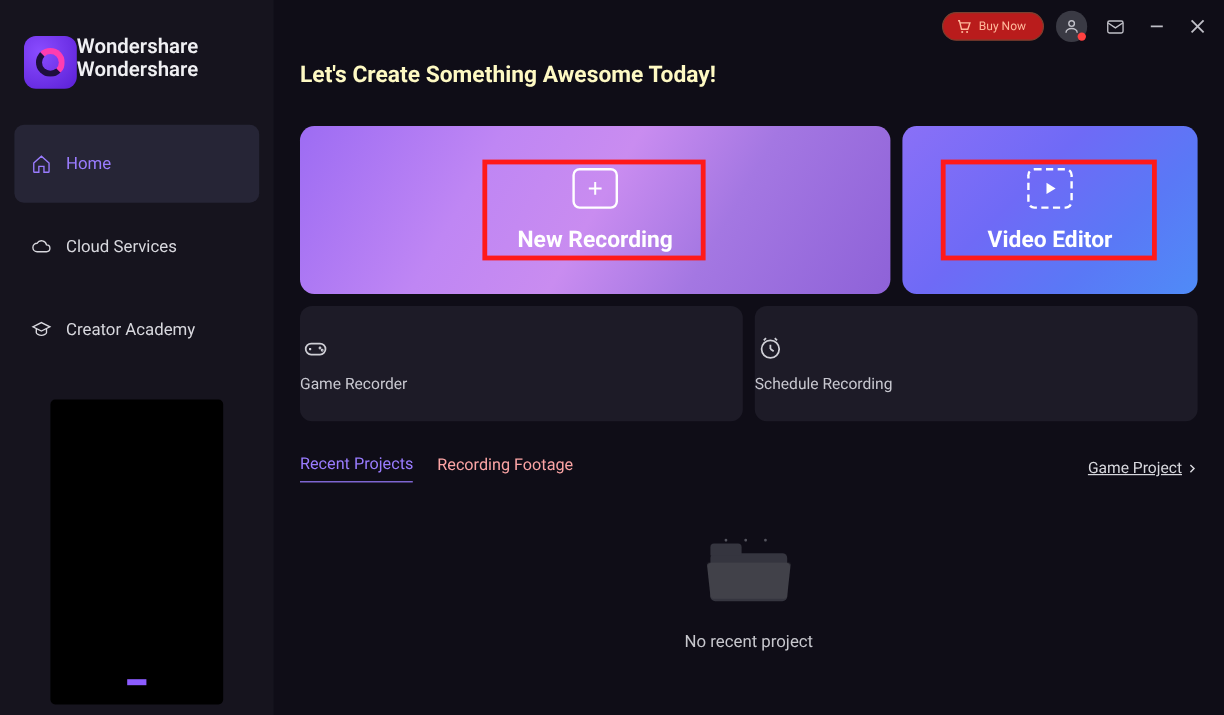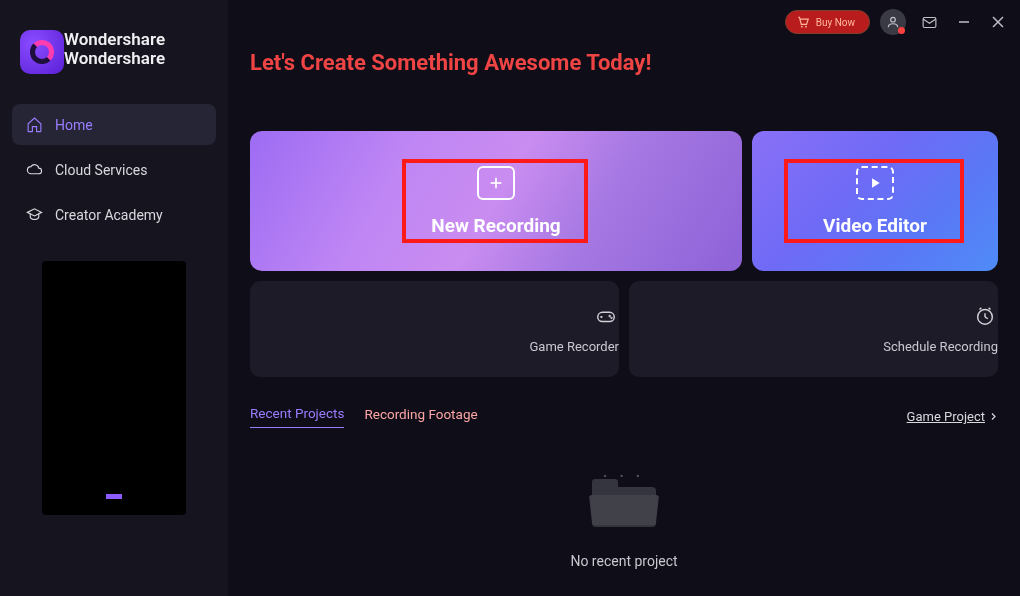--- a/index.html
+++ b/index.html
@@ -36,7 +36,7 @@
   .preview-box .bar { position:absolute; bottom:16px; left:50%; transform:translateX(-50%); width:16px; height:5px; background:#8c5cff; }
 
   
-  .heading { font-size:22px; font-weight:700; color:#ef4444; margin-bottom:28px; }
+  .heading { font-size:19px; font-weight:700; color:#fef9c3; margin-bottom:4px; }
 
   .hero-row { display:flex; gap:10px;margin-top:28px; }
   .hero-card { height:140px; border-radius:12px; display:flex; flex-direction:column; align-items:center; justify-content:center; gap:14px; position:relative; cursor:pointer; }

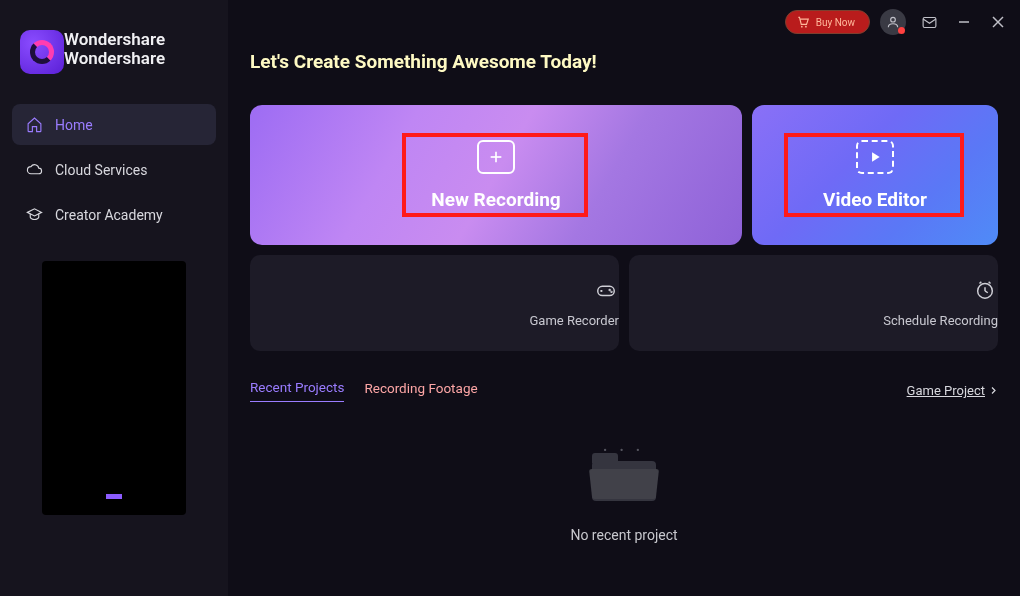--- a/index.html
+++ b/index.html
@@ -28,7 +28,7 @@
 
   
   .nav { padding: 8px 12px; display:flex; flex-direction:column; gap:4px; }
-  .nav-item { display:flex; align-items:center; gap:12px; padding:12px 14px; border-radius:8px; font-size:14px; color:#d8d8de; cursor:pointer; }
+  .nav-item { display:flex; align-items:center; gap:12px; padding:24px 14px; border-radius:8px; font-size:14px; color:#d8d8de; cursor:pointer; }
   .nav-item.active { background:#262536; color:#9a7cff; }
   .nav-item svg { width:17px; height:17px; stroke:currentColor; fill:none; stroke-width:1.6; }
 

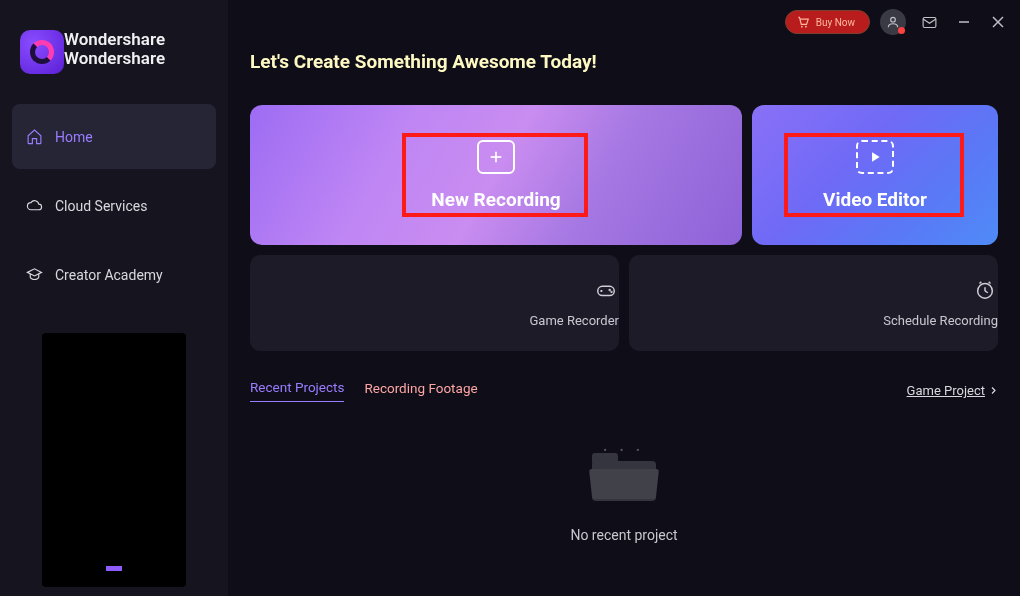--- a/index.html
+++ b/index.html
@@ -49,7 +49,7 @@
   .hero-label { color:#fff; font-size:19px; font-weight:700; }
 
   .tool-row { display:flex; gap:10px; margin-top:10px; }
-  .tool-card { flex:1; height:96px; background:#1d1b27; border-radius:10px; display:flex; flex-direction:column; align-items:flex-end; justify-content:center; gap:12px; color:#c8c8d0; cursor:pointer; }
+  .tool-card { flex:1; height:96px; background:#1d1b27; border-radius:10px; display:flex; flex-direction:column; align-items:flex-start; justify-content:center; gap:12px; color:#c8c8d0; cursor:pointer; }
   .tool-card svg { width:26px; height:22px; stroke:#cfcfd6; fill:none; stroke-width:1.6; }
   .tool-card .tool-label { font-size:13px; }
 

